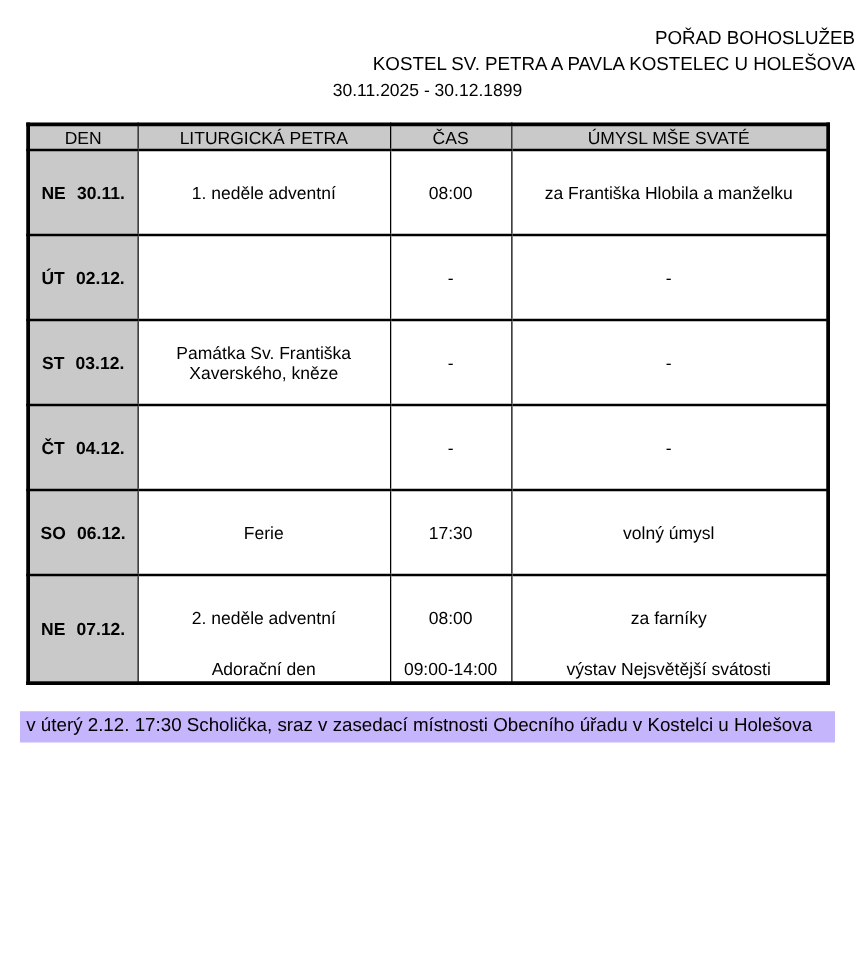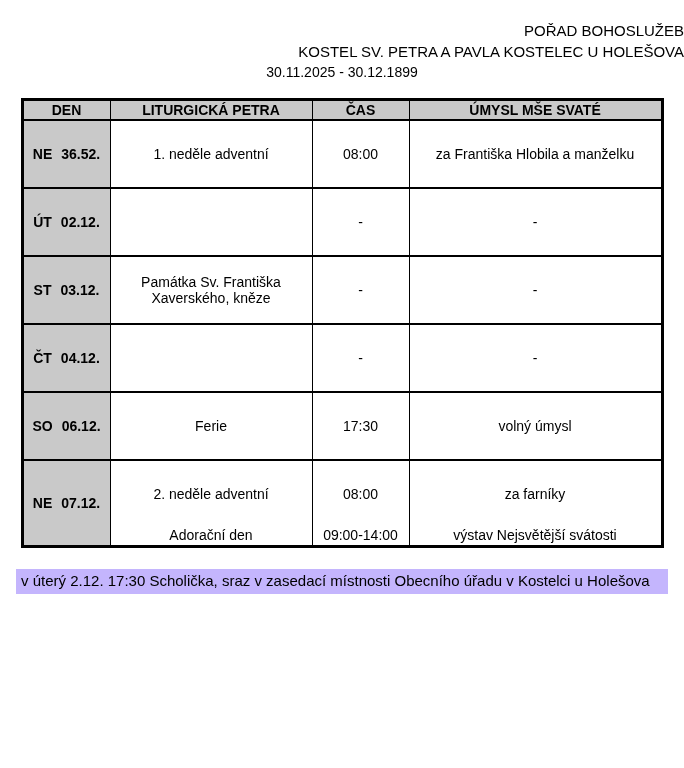--- a/index.html
+++ b/index.html
@@ -43,7 +43,7 @@
   }
   .schedule th {
     background: #c9c9c9;
-    font-weight: bold;
+    font-weight: normal;
     height: 19px;
     padding: 1px 12px;
   }

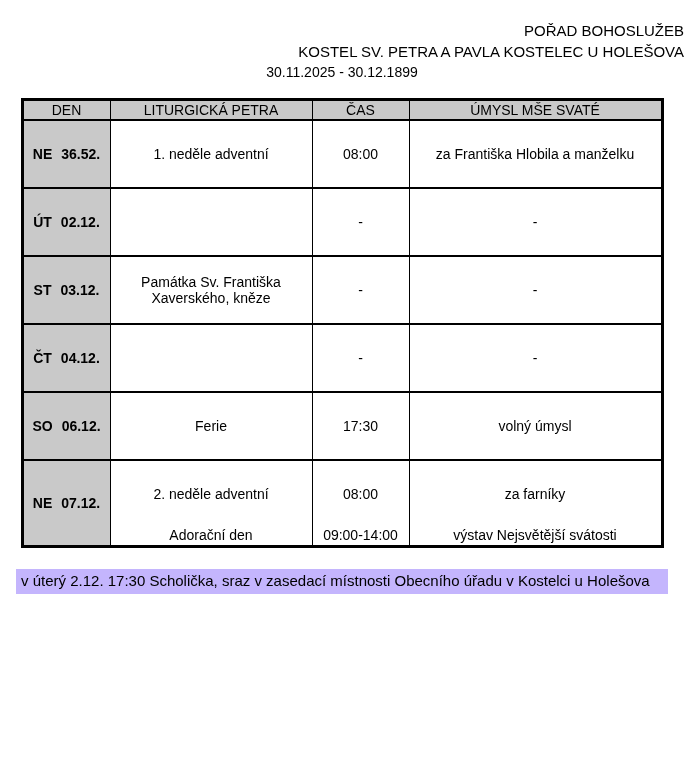--- a/index.html
+++ b/index.html
@@ -105,7 +105,7 @@
     <tbody>
       <tr>
         <td class="day-cell">
-          <span class="day-abbr">NE</span><span class="day-date">36.52.</span>
+          <span class="day-abbr">NE</span><span class="day-date">30.11.</span>
         </td>
         <td>1. neděle adventní</td>
         <td>08:00</td>

